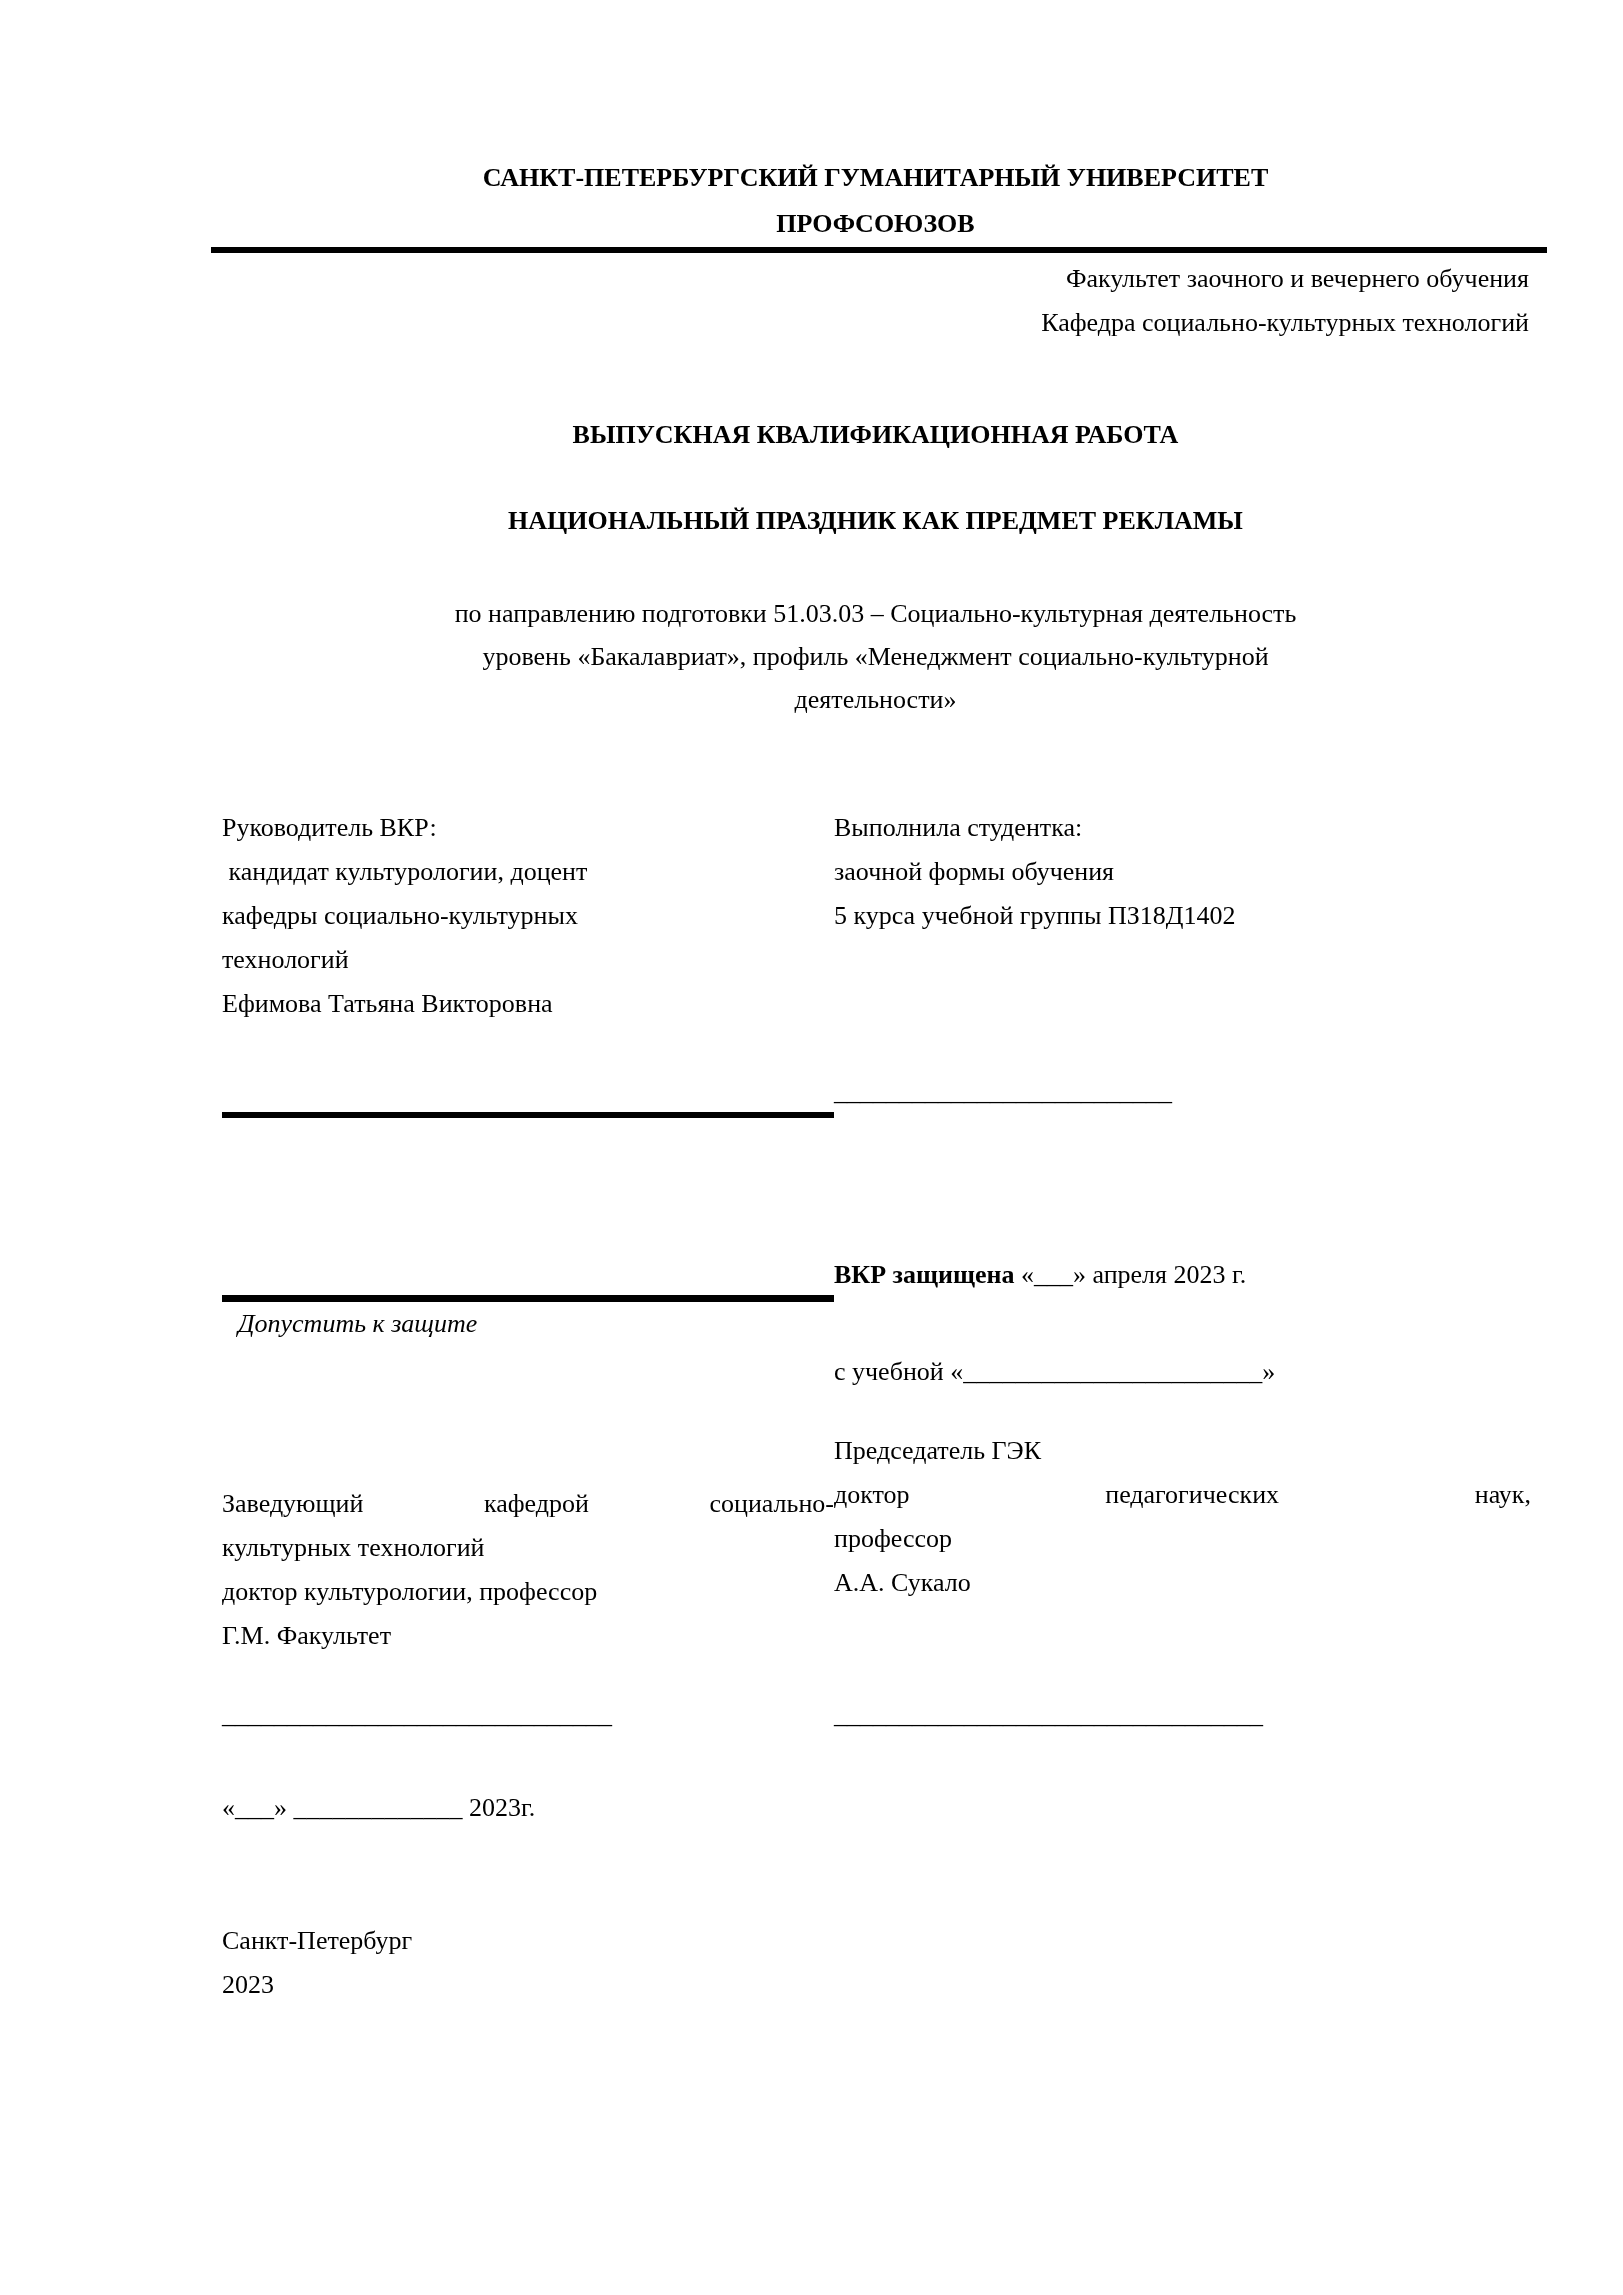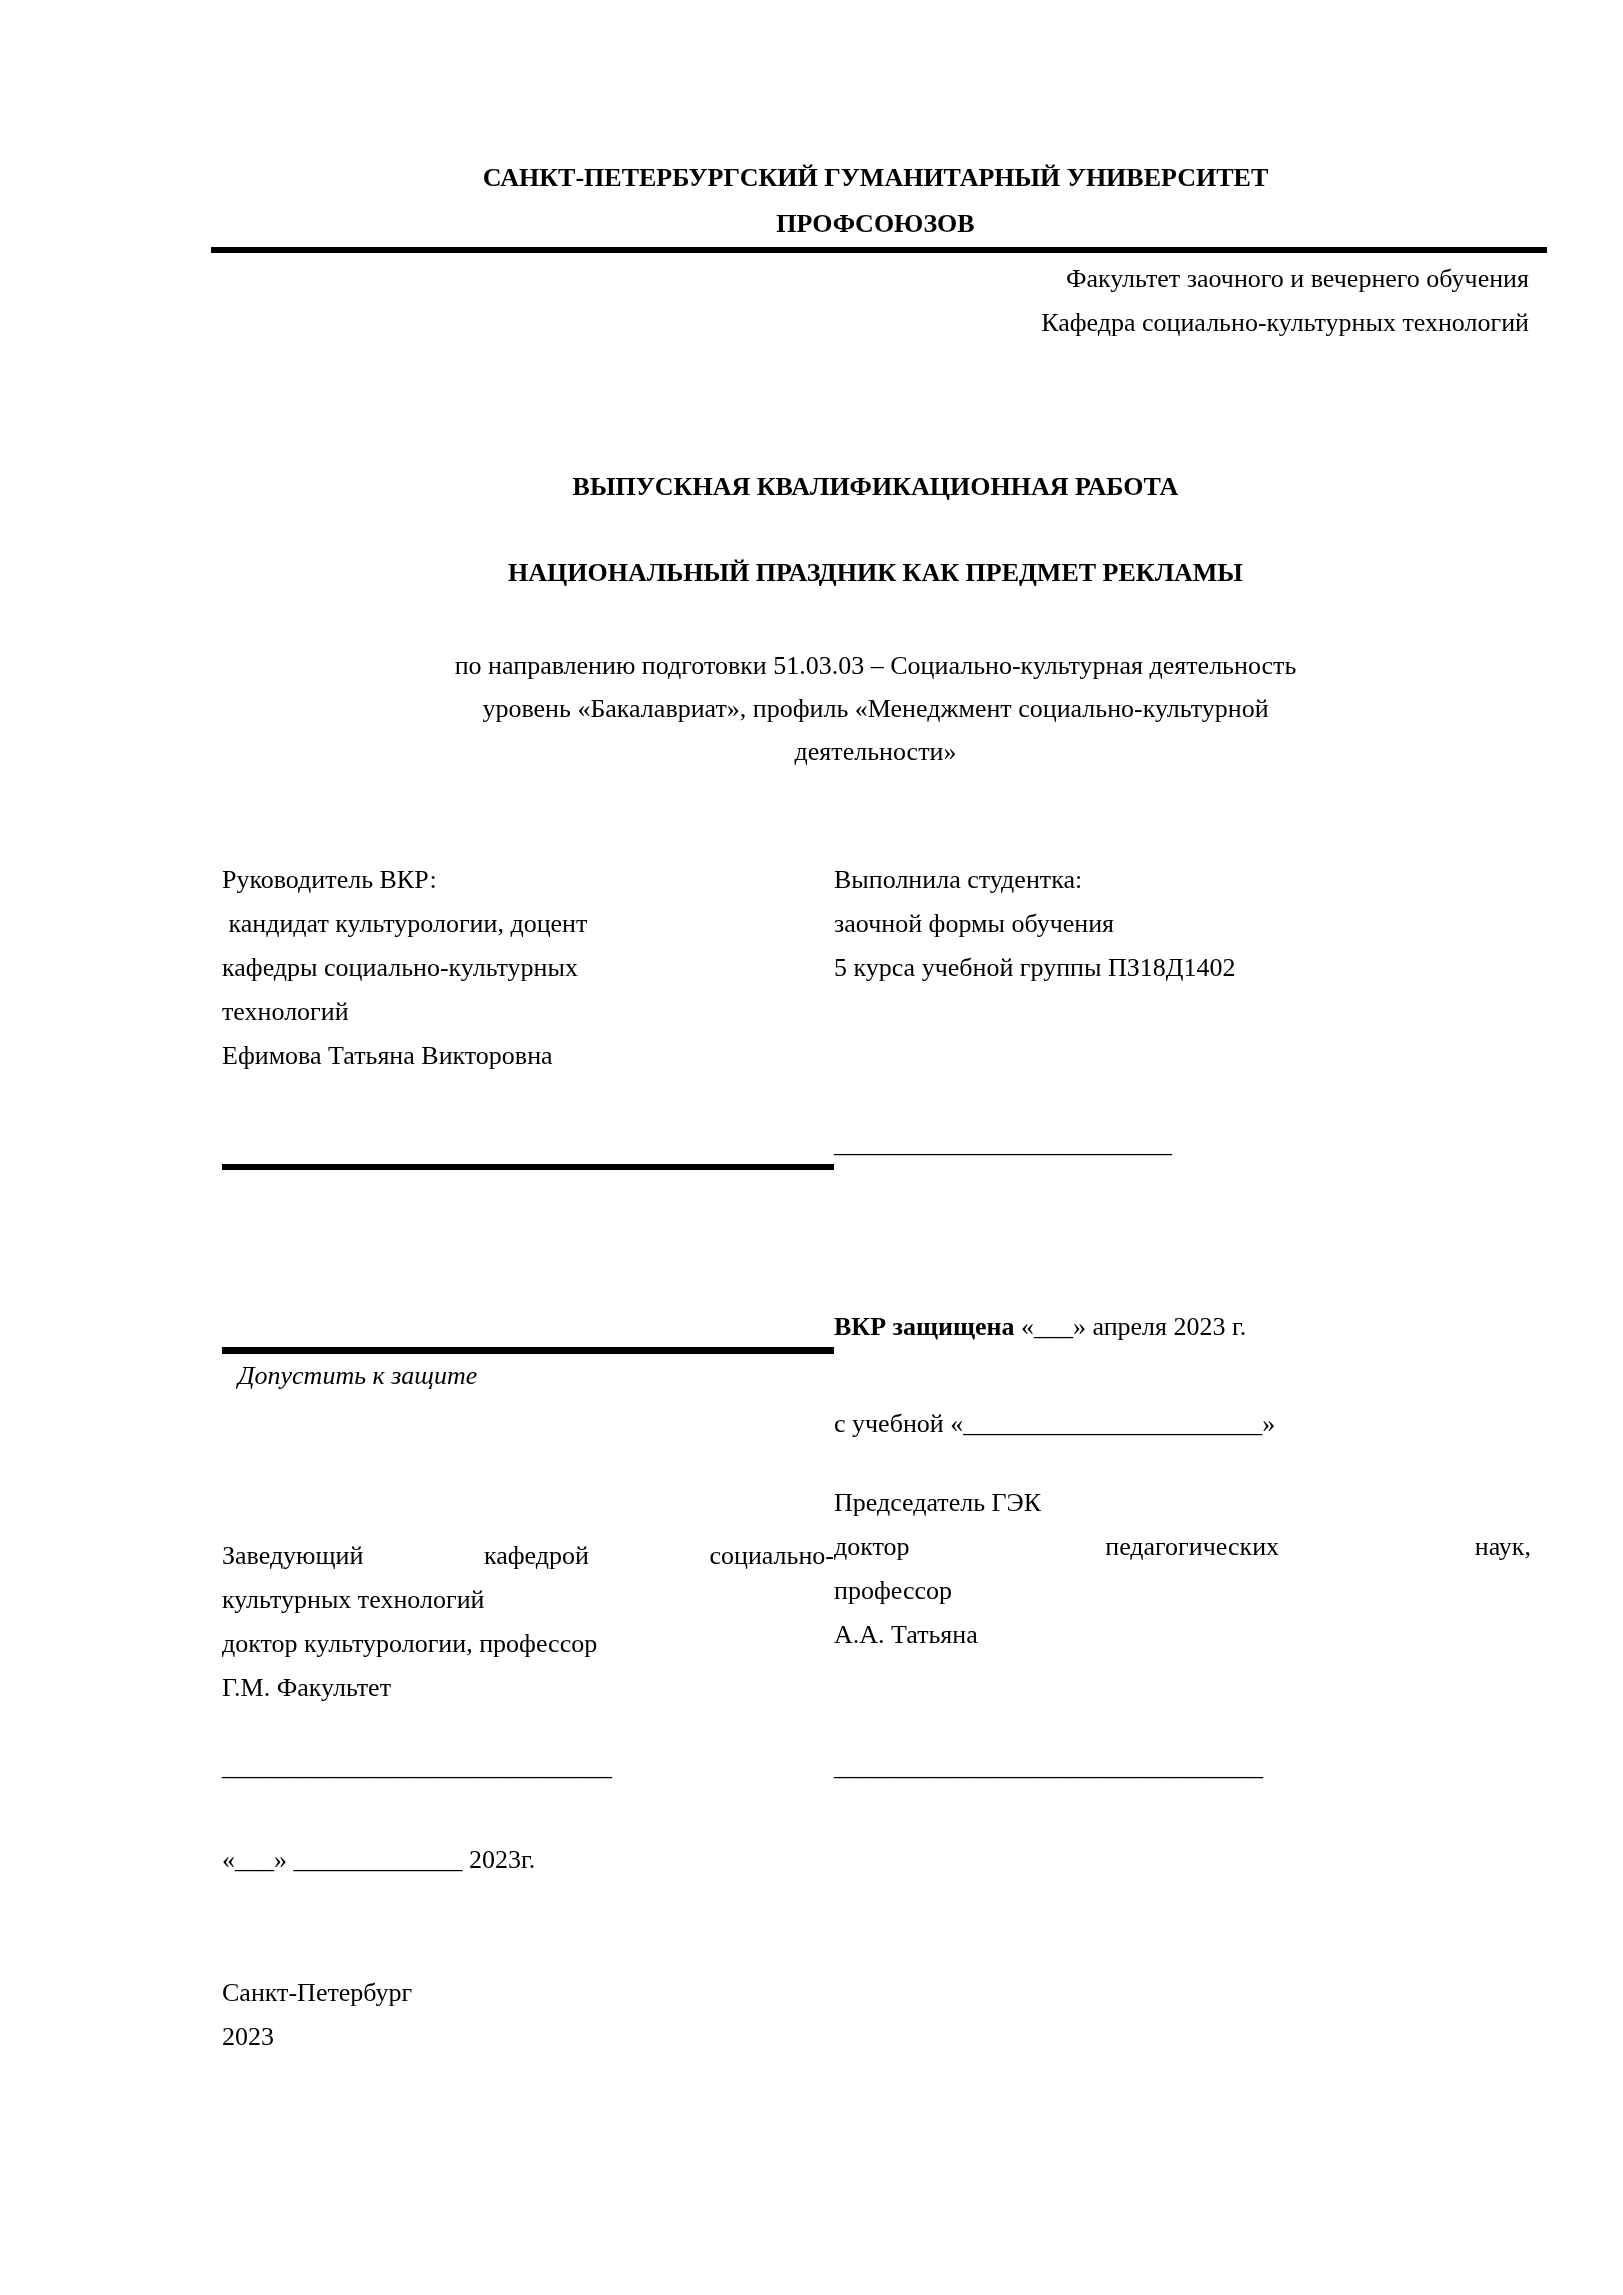--- a/index.html
+++ b/index.html
@@ -19,7 +19,7 @@
   .uni    { text-align:center; font-weight:bold; line-height:46px; }
   .rule   { height:5.5px; background:#000; width:1336px; margin-left:-11px; }
   .subhead{ margin-top:4.7px; text-align:right; }
-  .worktype { margin-top:120px; text-align:center; font-weight:bold; }
+  .worktype { margin-top:68px; text-align:center; font-weight:bold; }
   .thesis   { margin-top:42px;  text-align:center; font-weight:bold; }
   .program  { margin-top:49px; text-align:center; line-height:43px; }
   .cols   { display:flex; }

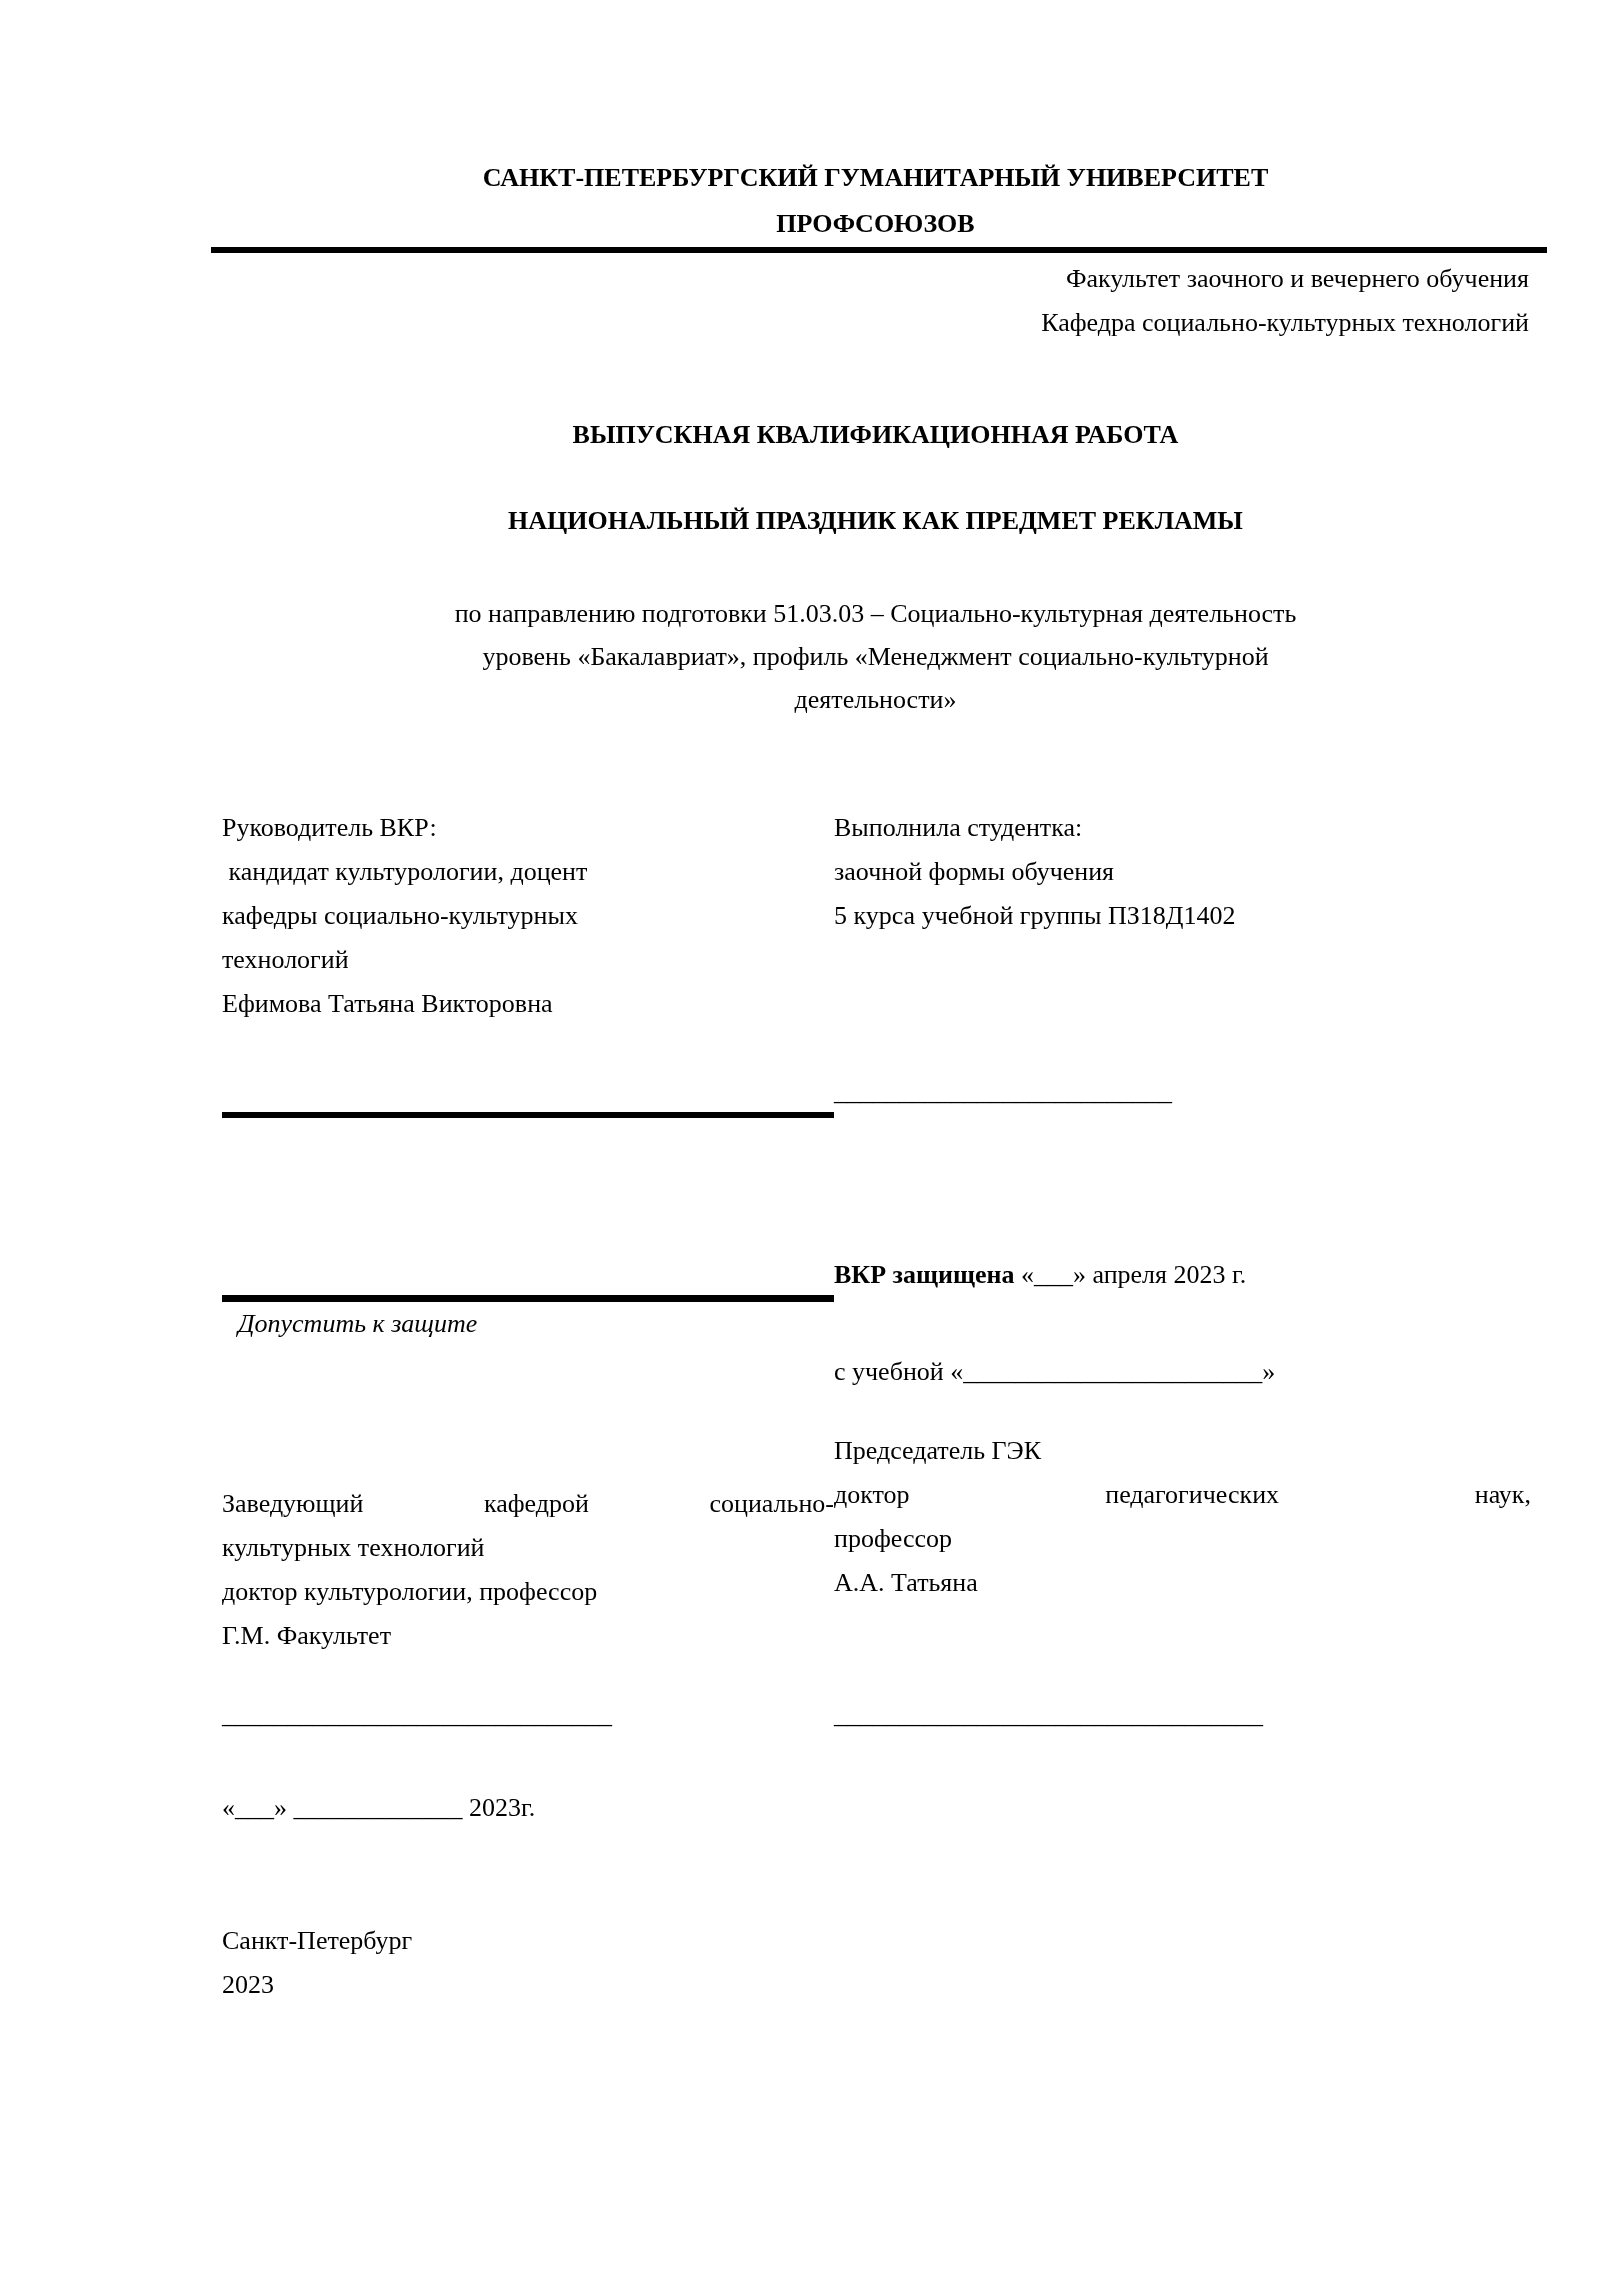--- a/index.html
+++ b/index.html
@@ -111,7 +111,7 @@
       <div class="line">Председатель ГЭК</div>
       <div class="line just">доктор педагогических наук,</div>
       <div class="line">профессор</div>
-      <div class="line">А.А. Татьяна</div>
+      <div class="line">А.А. Сукало</div>
     </div>
   </div>
 

